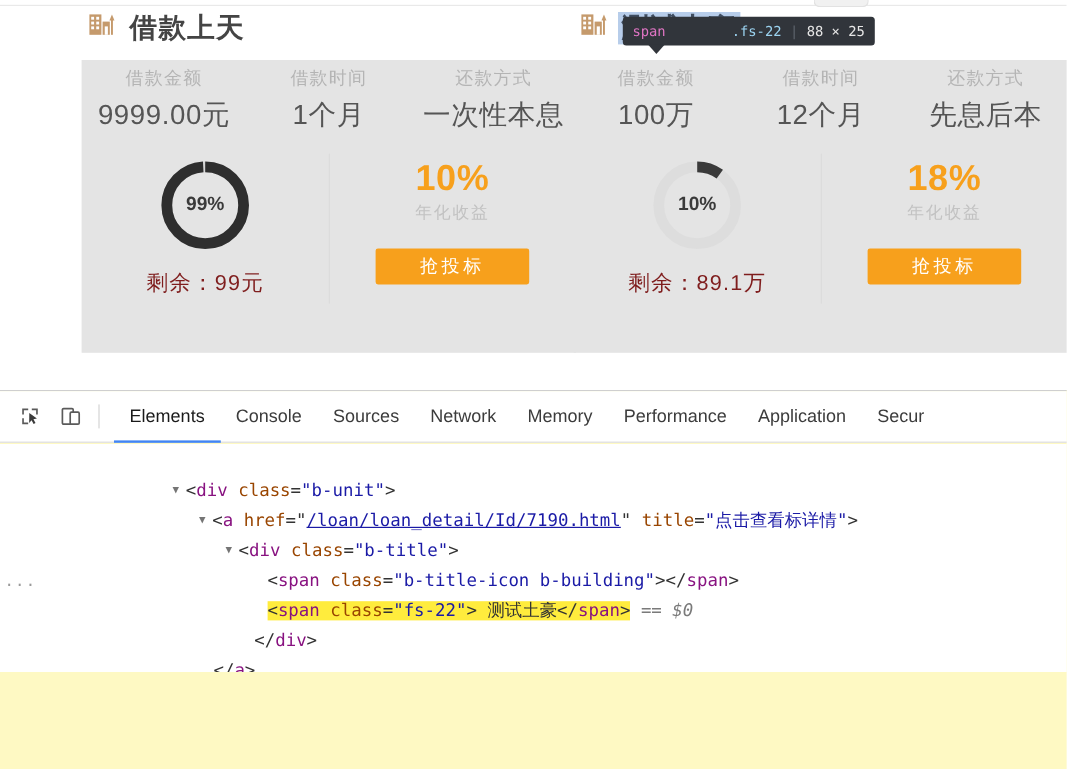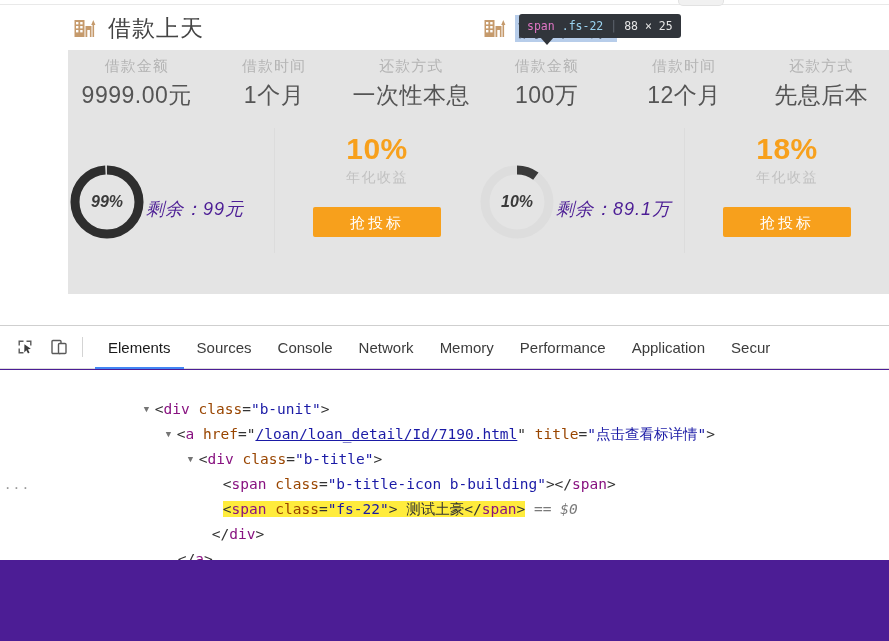--- a/index.html
+++ b/index.html
@@ -35,8 +35,8 @@
   .unit.right { left:478px; }
 
   .b-title {
-    height:36px; display:flex; align-items:center; gap:9px;
-    padding-left:6px; margin-bottom:4px;
+    height:36px; display:flex; align-items:flex-start; gap:9px;
+    padding-left:6px; margin-bottom:4px;font-weight:bold;
   }
   .b-title-icon {
     width:22px; height:21px; flex:none; position:relative; display:block;

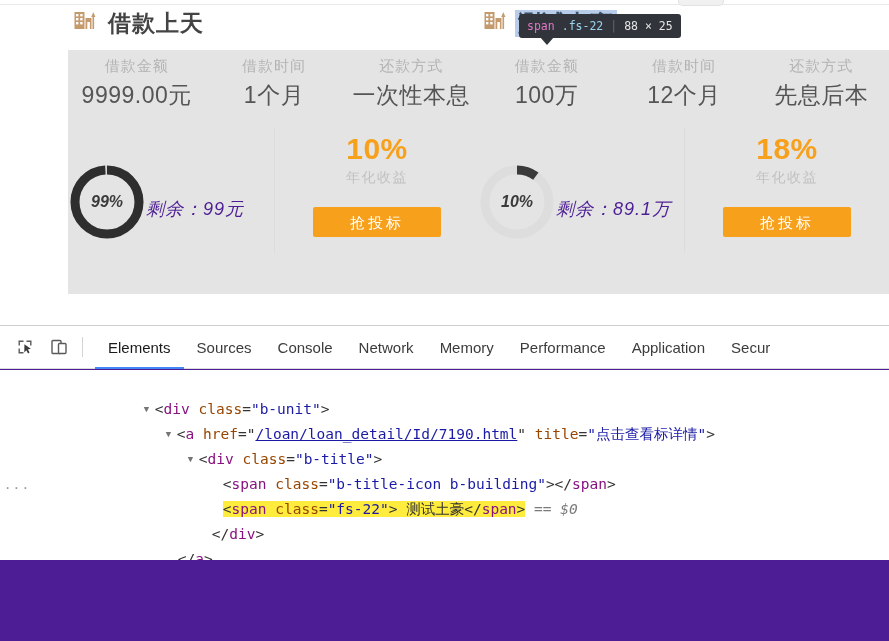--- a/index.html
+++ b/index.html
@@ -108,7 +108,7 @@
     white-space:nowrap;
   }
   .size-tooltip .tag { color:#e075c4; }
-  .size-tooltip .cls { color:#9bd3f0; }
+  .size-tooltip .cls { color:#9bd3f0;margin-left:48px; }
   .size-tooltip .sep { color:#5e646e; }
   .size-tooltip .dim { color:#e6e6e6; }
   .tooltip-arrow {

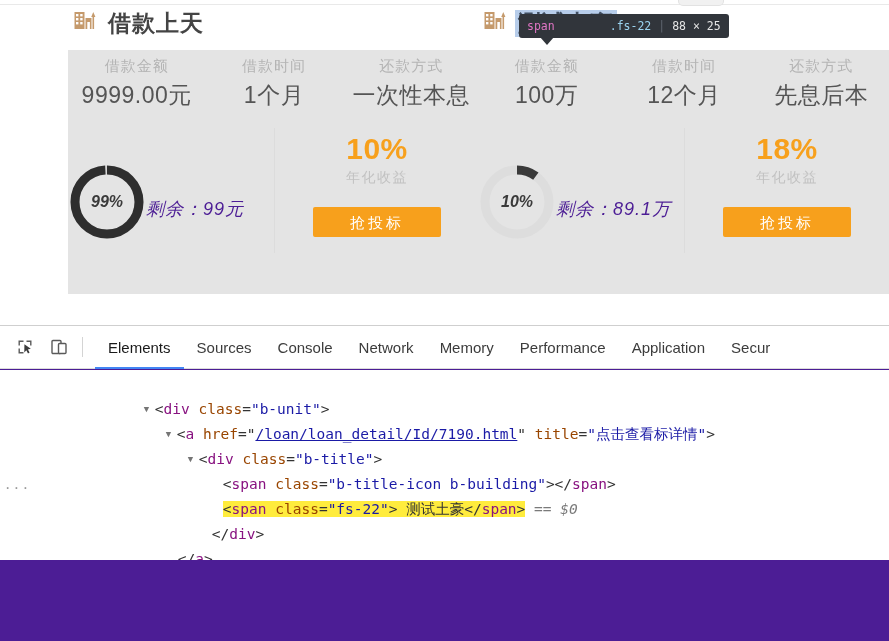--- a/index.html
+++ b/index.html
@@ -72,7 +72,7 @@
     content:""; position:absolute; left:50%; top:-4px; width:1px; height:125px;
     background:#dcdcdc;
   }
-  .lower-left  { flex:1; display:flex; flex-direction:row; align-items:center;font-style:italic; }
+  .lower-left  { flex:1; display:flex; flex-direction:column; align-items:center; }
   .lower-right { flex:1; display:flex; flex-direction:column; align-items:center; }
 
   .donut { position:relative; width:78px; height:78px; }

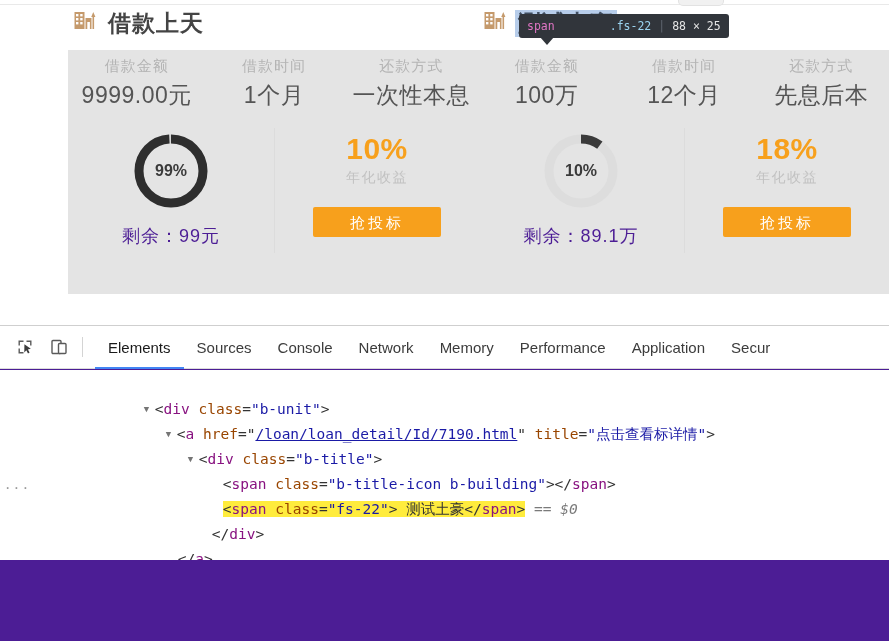--- a/index.html
+++ b/index.html
@@ -82,7 +82,7 @@
     font-size:16px; font-weight:bold; color:#3a3a3a; letter-spacing:0px;
   }
   .remain {
-    margin-top:14px; font-size:18px; color:#4c1d95; letter-spacing:1px;
+    margin-top:14px; font-size:18px; color:#7f1d1d; letter-spacing:1px;
   }
 
   .rate {

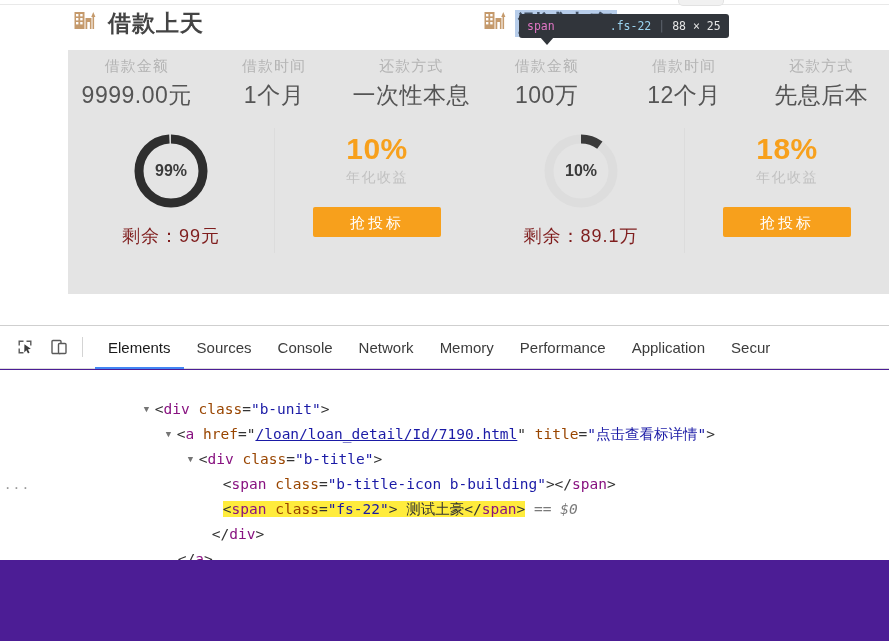--- a/index.html
+++ b/index.html
@@ -121,7 +121,7 @@
   
   .devtools {
     position:absolute; left:0; top:325px; width:889px; height:316px;
-    background:#4c1d95; border-top:1px solid #cfcfcf;
+    background:#fef9c3; border-top:1px solid #cfcfcf;
   }
 
   .dt-toolbar {

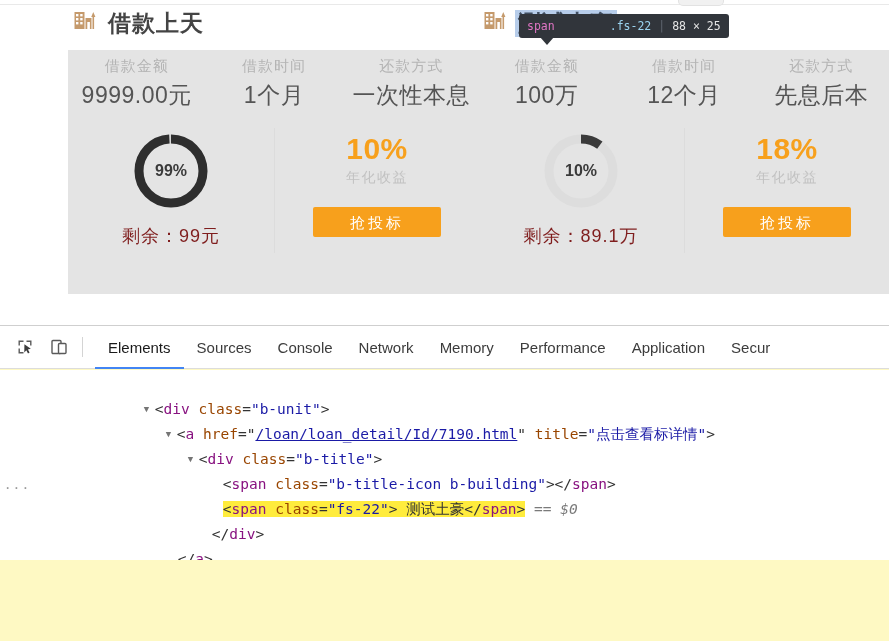--- a/index.html
+++ b/index.html
@@ -323,8 +323,8 @@
       <div class="tb-sep"></div>
       <div class="dt-tabs">
         <div class="dt-tab active">Elements</div>
+        <div class="dt-tab">Console</div>
         <div class="dt-tab">Sources</div>
-        <div class="dt-tab">Console</div>
         <div class="dt-tab">Network</div>
         <div class="dt-tab">Memory</div>
         <div class="dt-tab">Performance</div>

